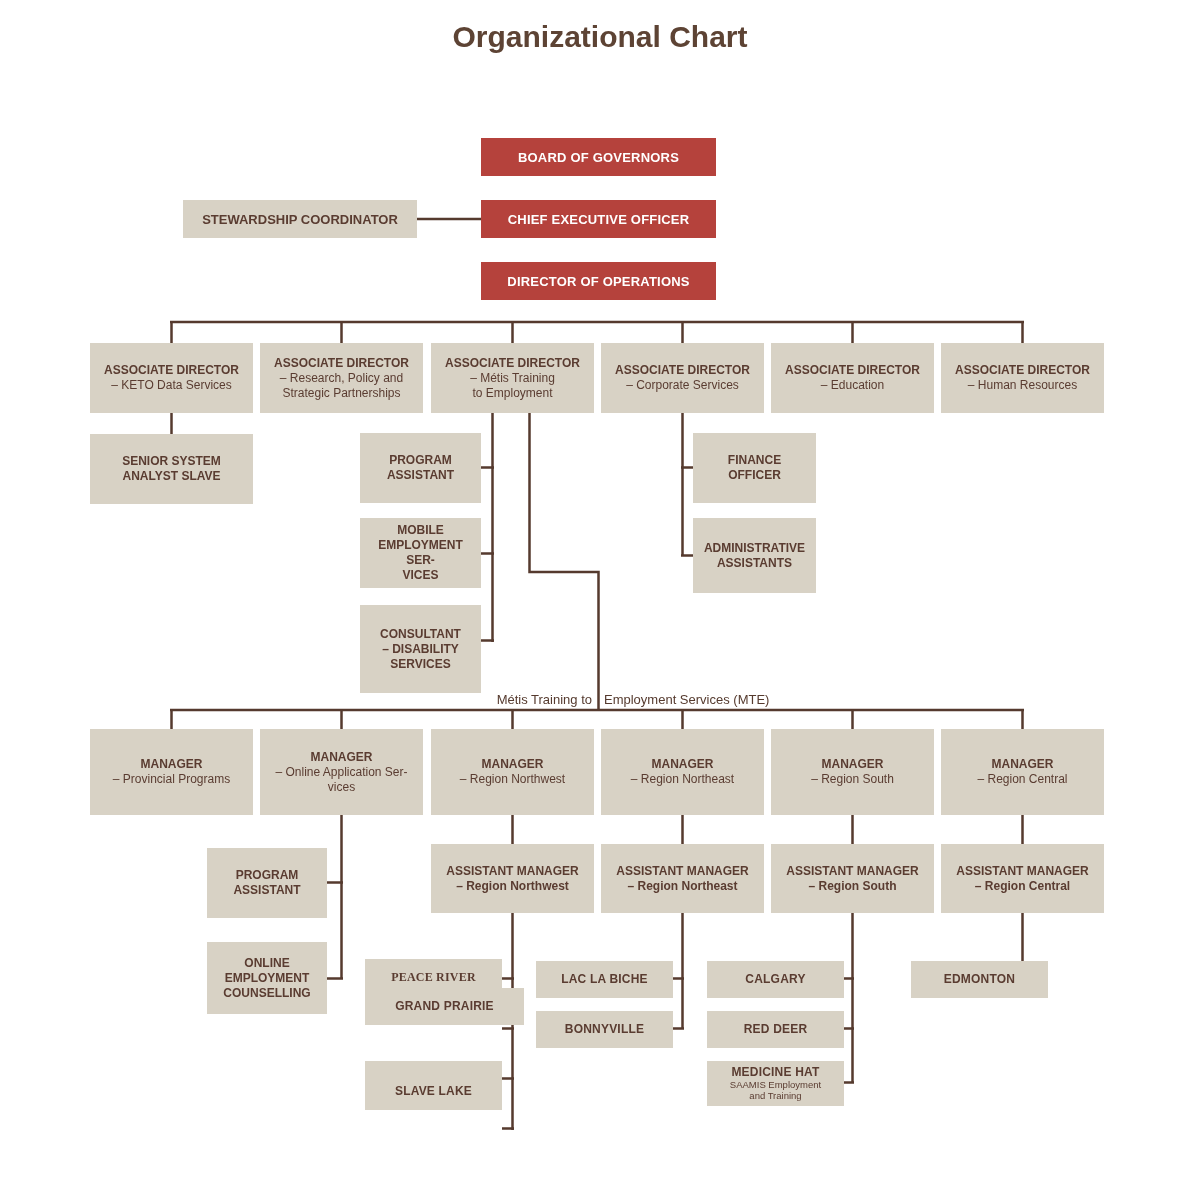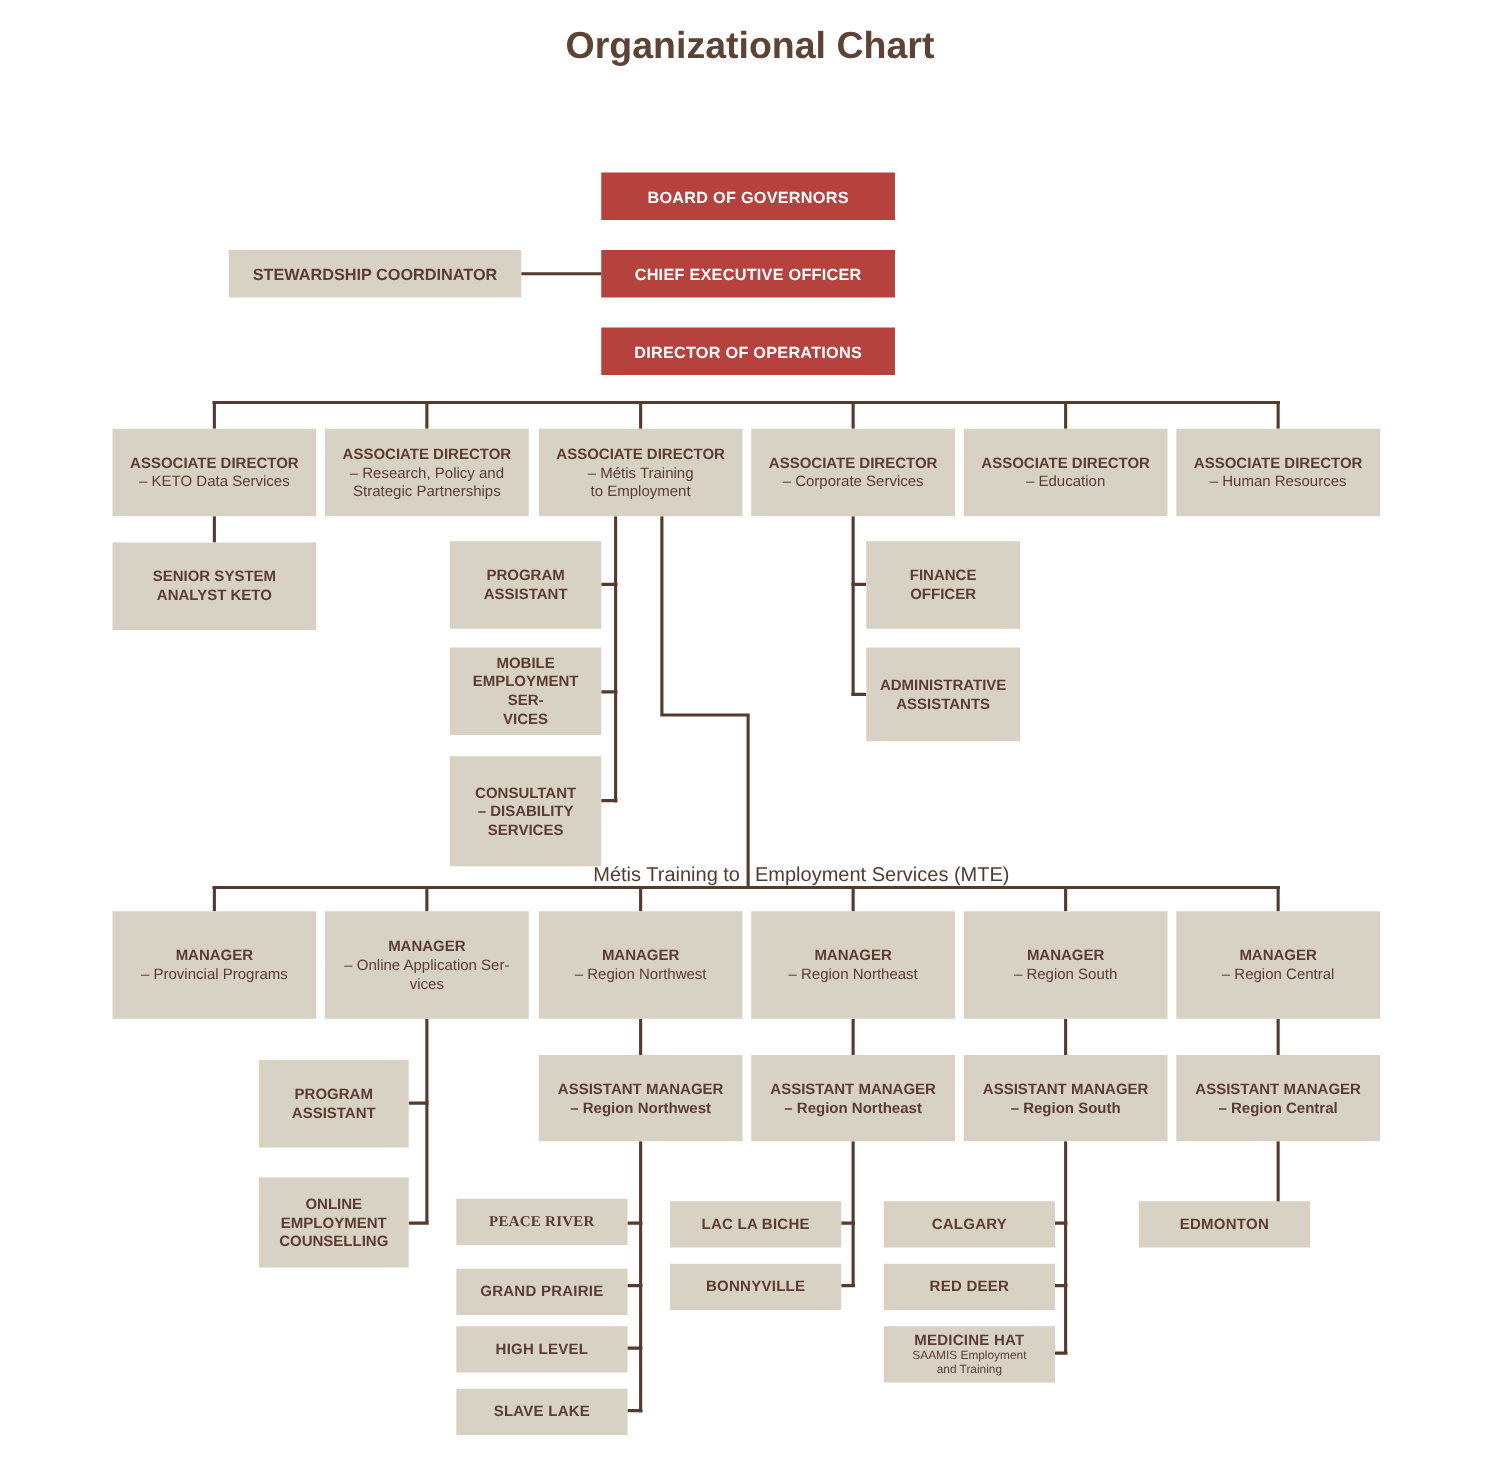--- a/index.html
+++ b/index.html
@@ -111,7 +111,7 @@
 
   <div class="box" style="left:90px;top:434px;width:163px;height:70px;">
     <span class="t">SENIOR SYSTEM
-ANALYST KETO</span>
+ANALYST SLAVE</span>
   </div>
 
   <div class="box" style="left:360px;top:433px;width:121px;height:70px;">

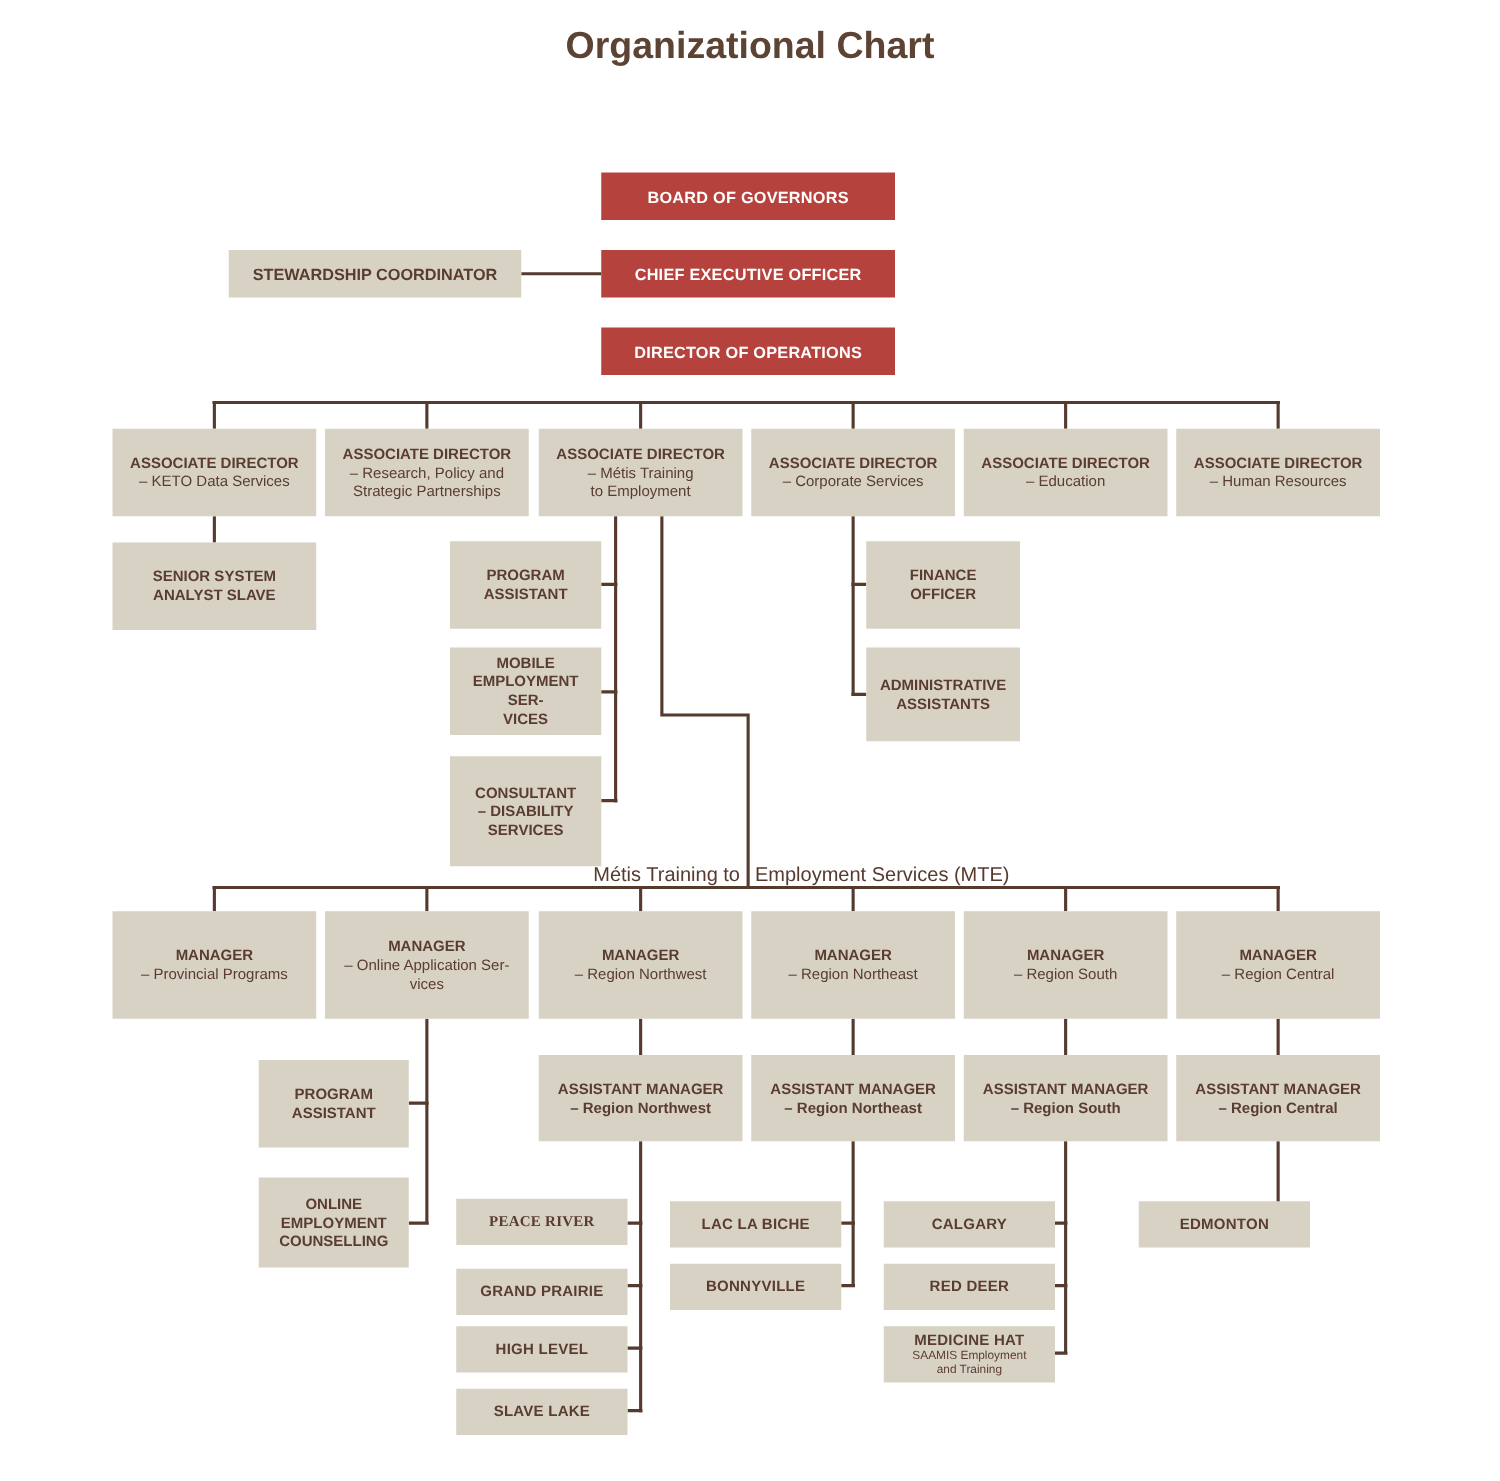--- a/index.html
+++ b/index.html
@@ -26,7 +26,7 @@
   .loc .t{font-size:12px;letter-spacing:0.2px;}
   .loc .sub{font-weight:normal;font-size:9.5px;line-height:11px;}
   .mte-label{
-    position:absolute;z-index:1;top:692px;font-size:16px;color:#553A2E;white-space:nowrap;
+    position:absolute;z-index:1;top:692px;font-size:13px;color:#553A2E;white-space:nowrap;
   }
 </style>
 </head>

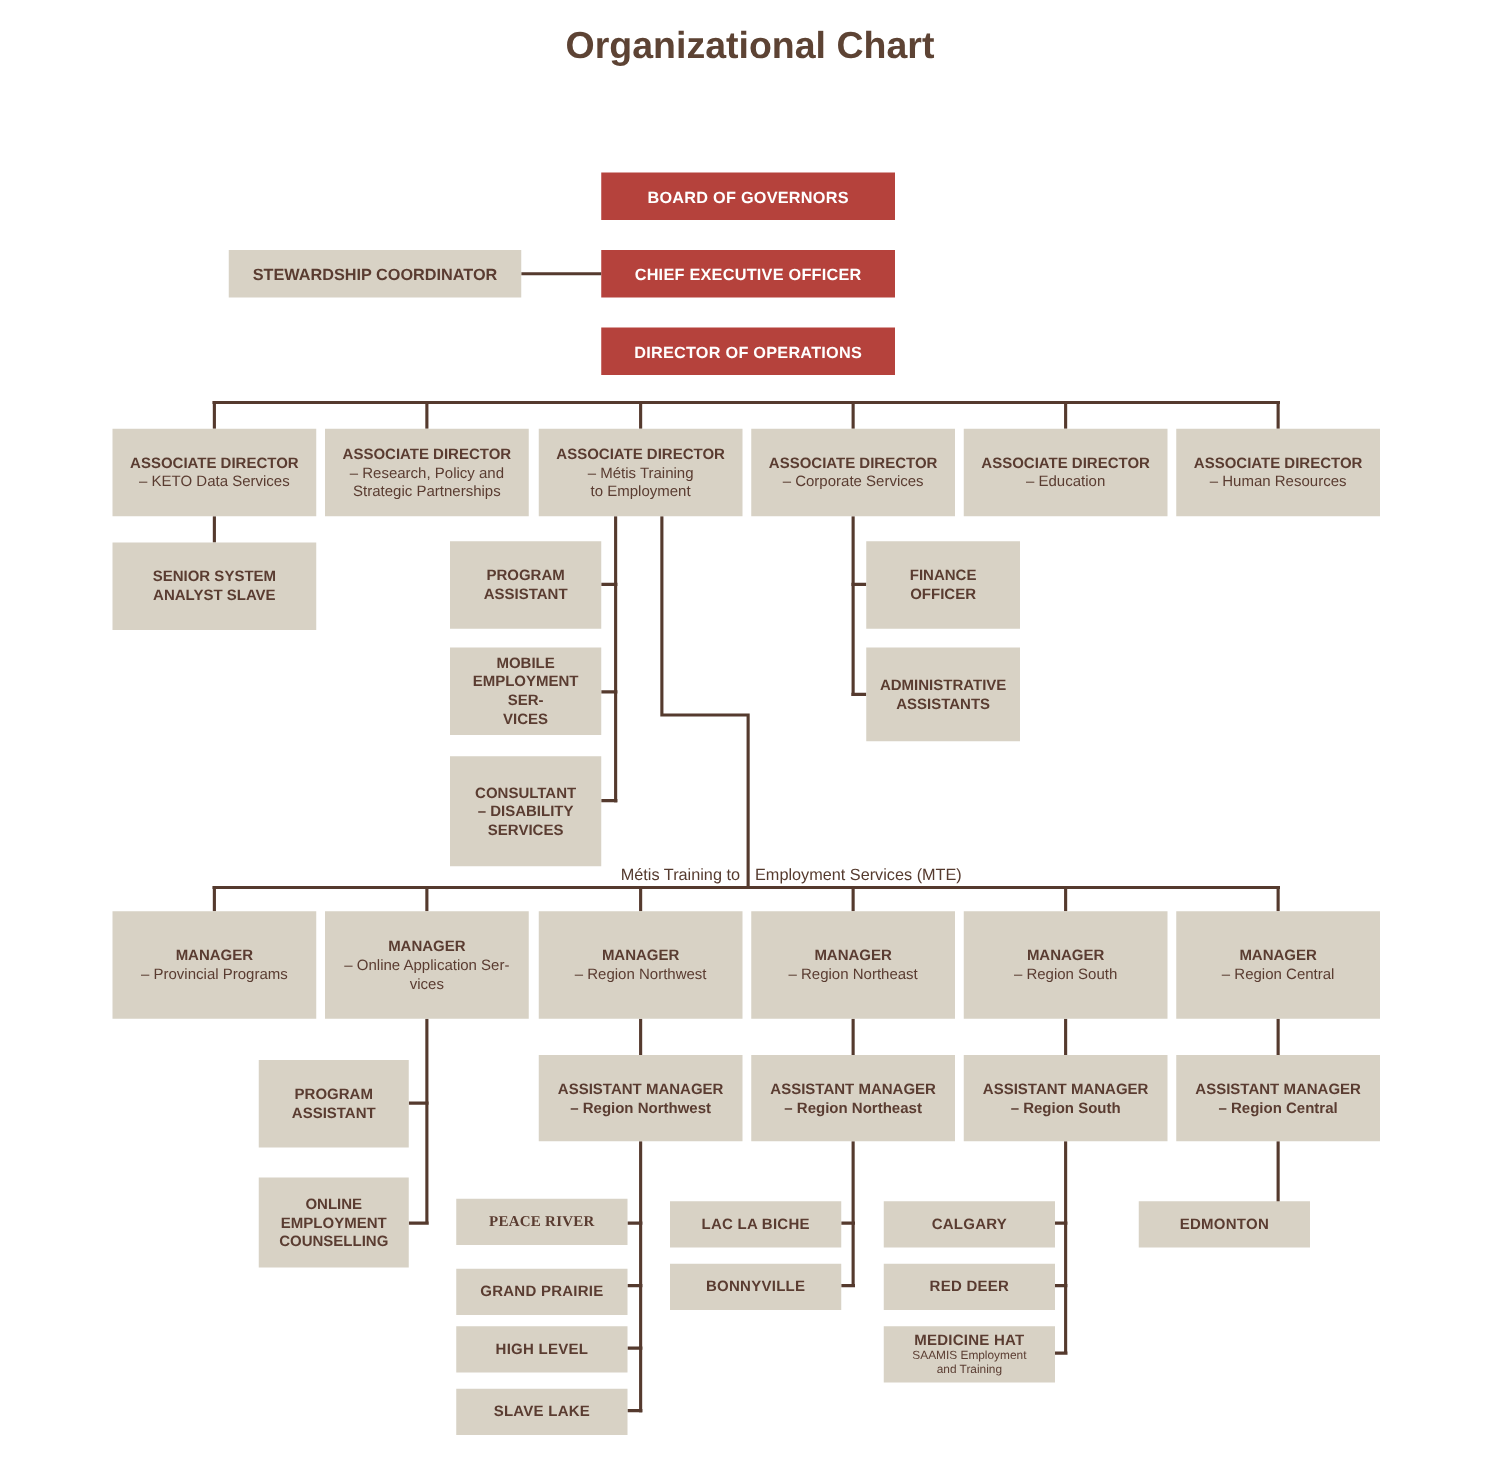--- a/index.html
+++ b/index.html
@@ -194,7 +194,7 @@
     <span class="s" style="font-weight:bold;">– Region Central</span>
   </div>
 
-  <div class="box loc" style="left:365px;top:988px;width:137px;height:37px;margin-top:27px;">
+  <div class="box loc" style="left:365px;top:961px;width:159px;height:37px;margin-top:27px;">
     <span class="t">GRAND PRAIRIE</span>
   </div>
   <div class="box loc" style="left:365px;top:959px;width:137px;height:37px;font-family:Liberation Serif, serif;">

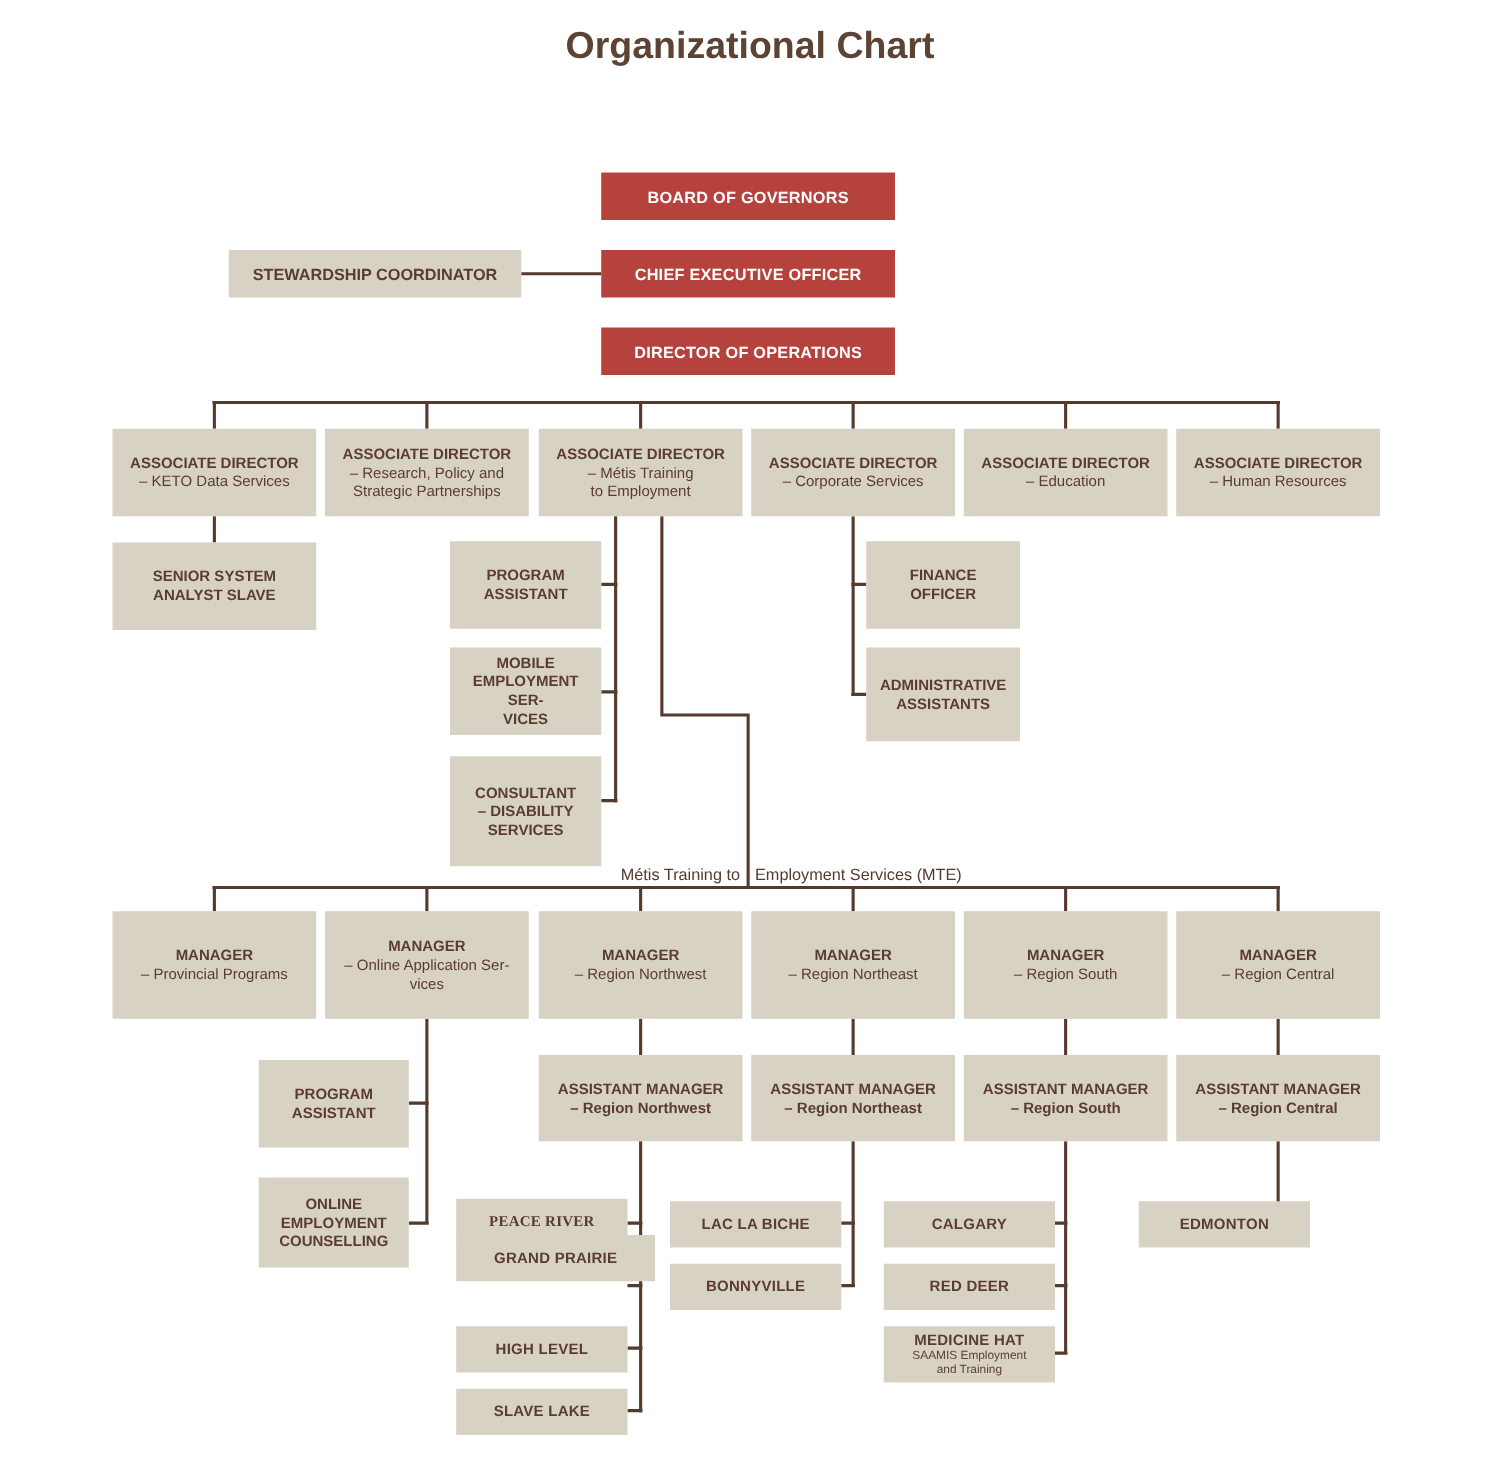--- a/index.html
+++ b/index.html
@@ -203,7 +203,7 @@
   <div class="box loc" style="left:365px;top:1061px;width:137px;height:37px;">
     <span class="t">HIGH LEVEL</span>
   </div>
-  <div class="box loc" style="left:365px;top:1111px;width:137px;height:37px;">
+  <div class="box loc" style="left:365px;top:1073px;width:137px;height:37px;">
     <span class="t">SLAVE LAKE</span>
   </div>
 

